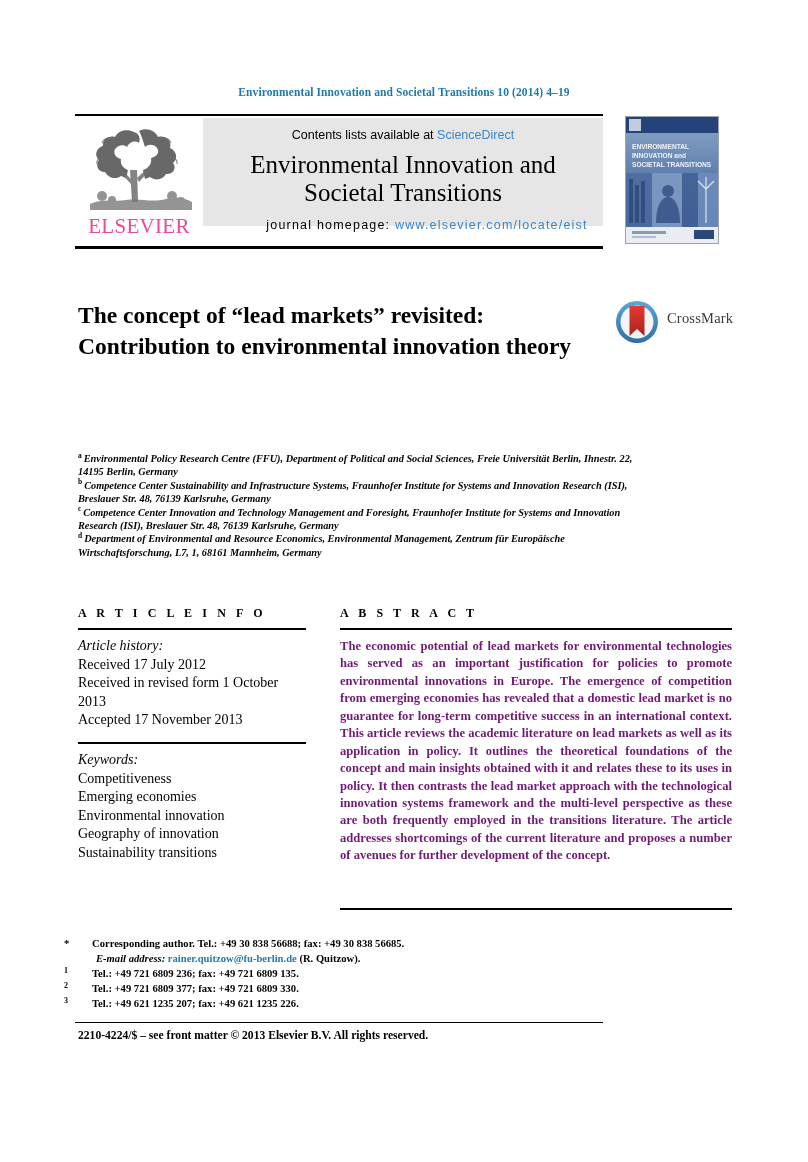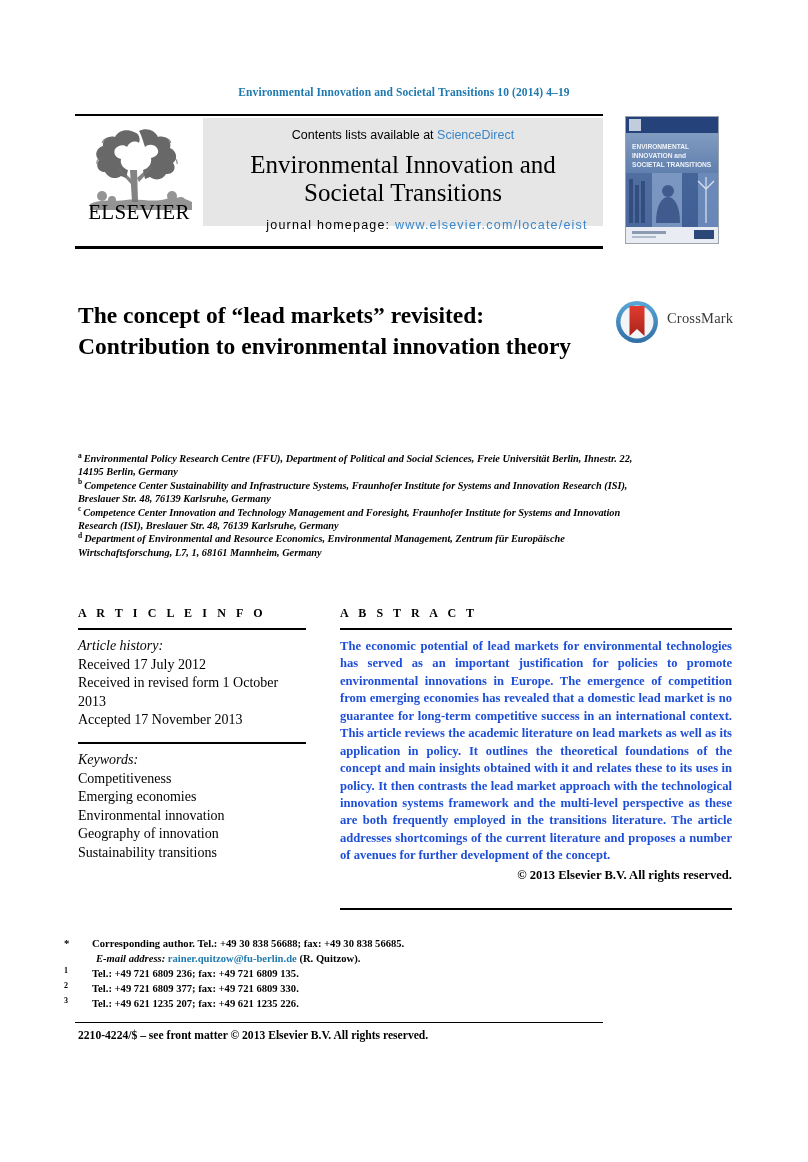--- a/index.html
+++ b/index.html
@@ -75,10 +75,10 @@
   .elsevier-word {
     position: absolute;
     left: 0px;
-    top: 84px;
+    top: 98px;
     width: 124px;
     text-align: center;
-    color: #000000;
+    color: #ec4899;
     font-family: "Liberation Serif", serif;
     font-size: 21px;
     letter-spacing: 0.3px;

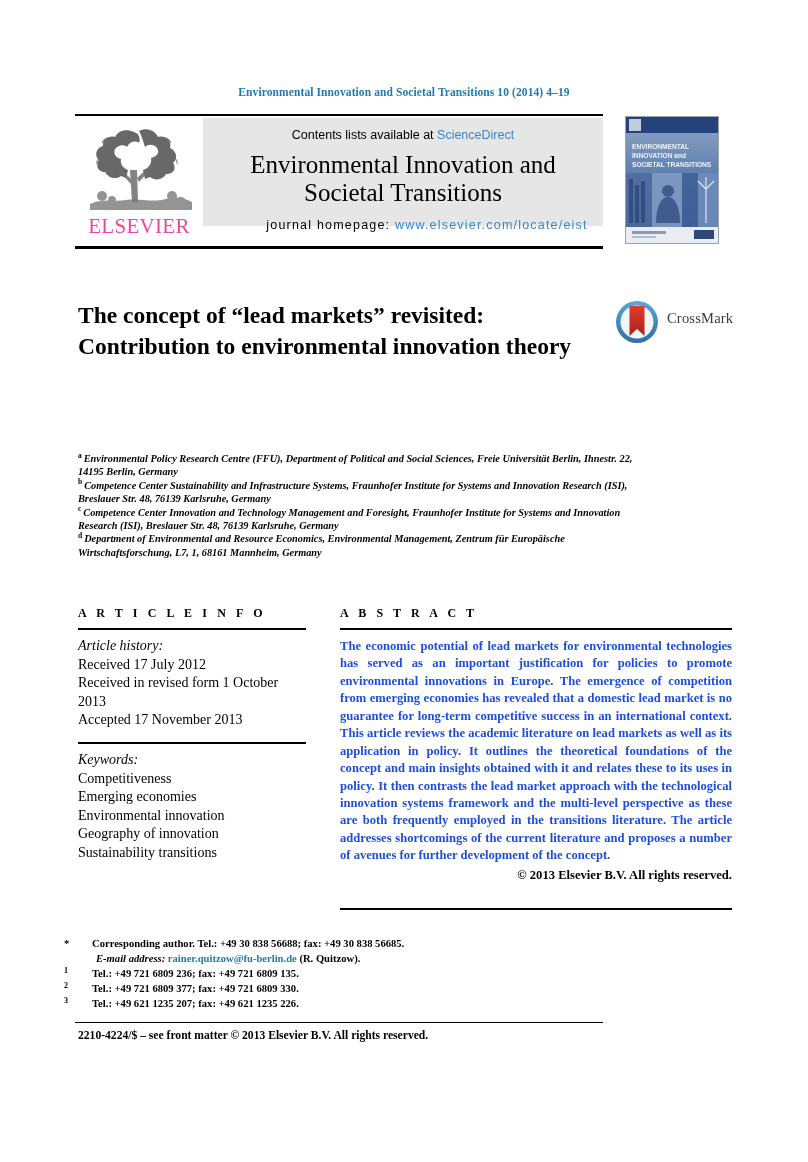--- a/index.html
+++ b/index.html
@@ -253,7 +253,7 @@
     font-size: 12.6px;
     line-height: 1.385;
     text-align: justify;
-    color: #1d4ed8;
+    color: #701a75;
   }
   .copyright-line {
     margin-top: 3px;

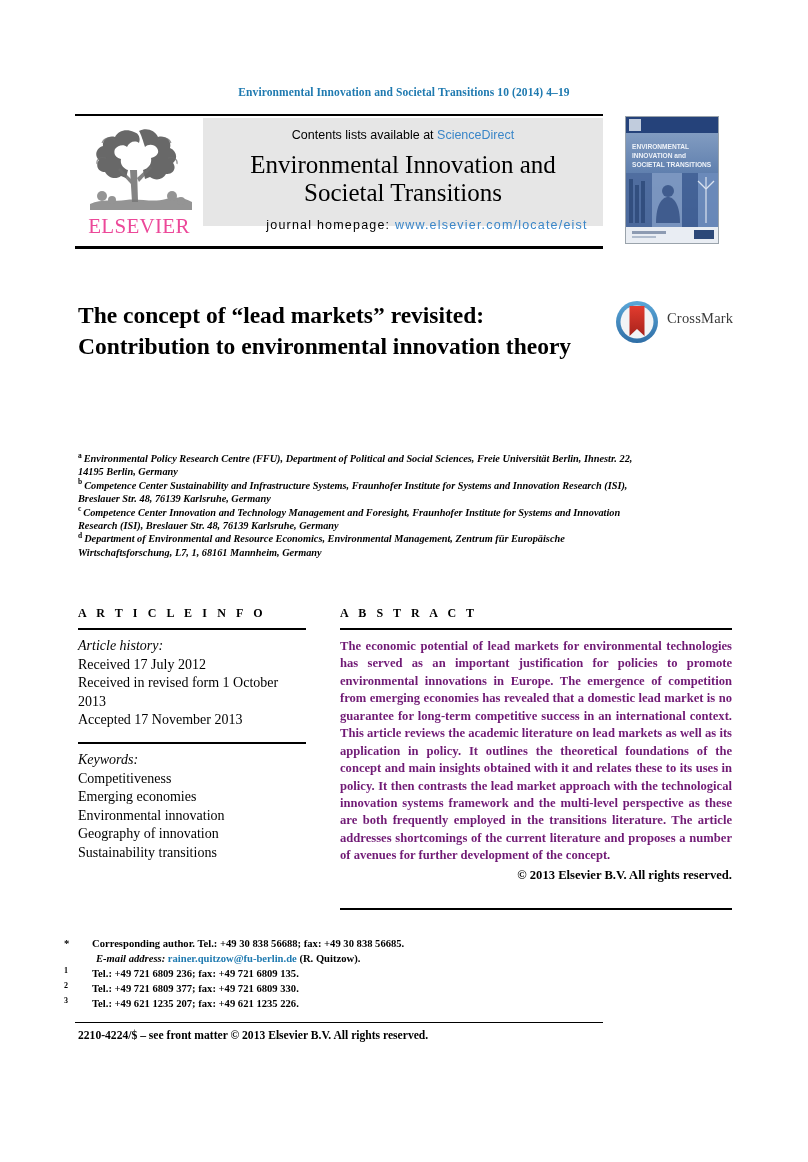--- a/index.html
+++ b/index.html
@@ -477,7 +477,6 @@
     <div class="sec-head">A B S T R A C T</div>
     <div class="hr-thin"></div>
     <div class="abstract-body">The economic potential of lead markets for environmental technologies has served as an important justification for policies to promote environmental innovations in Europe. The emergence of competition from emerging economies has revealed that a domestic lead market is no guarantee for long-term competitive success in an international context. This article reviews the academic literature on lead markets as well as its application in policy. It outlines the theoretical foundations of the concept and main insights obtained with it and relates these to its uses in policy. It then contrasts the lead market approach with the technological innovation systems framework and the multi-level perspective as these are both frequently employed in the transitions literature. The article addresses shortcomings of the current literature and proposes a number of avenues for further development of the concept.</div>
-    <div class="copyright-line">© 2013 Elsevier B.V. All rights reserved.</div>
   </div>
   <div class="hr-abs-bottom"></div>
 

